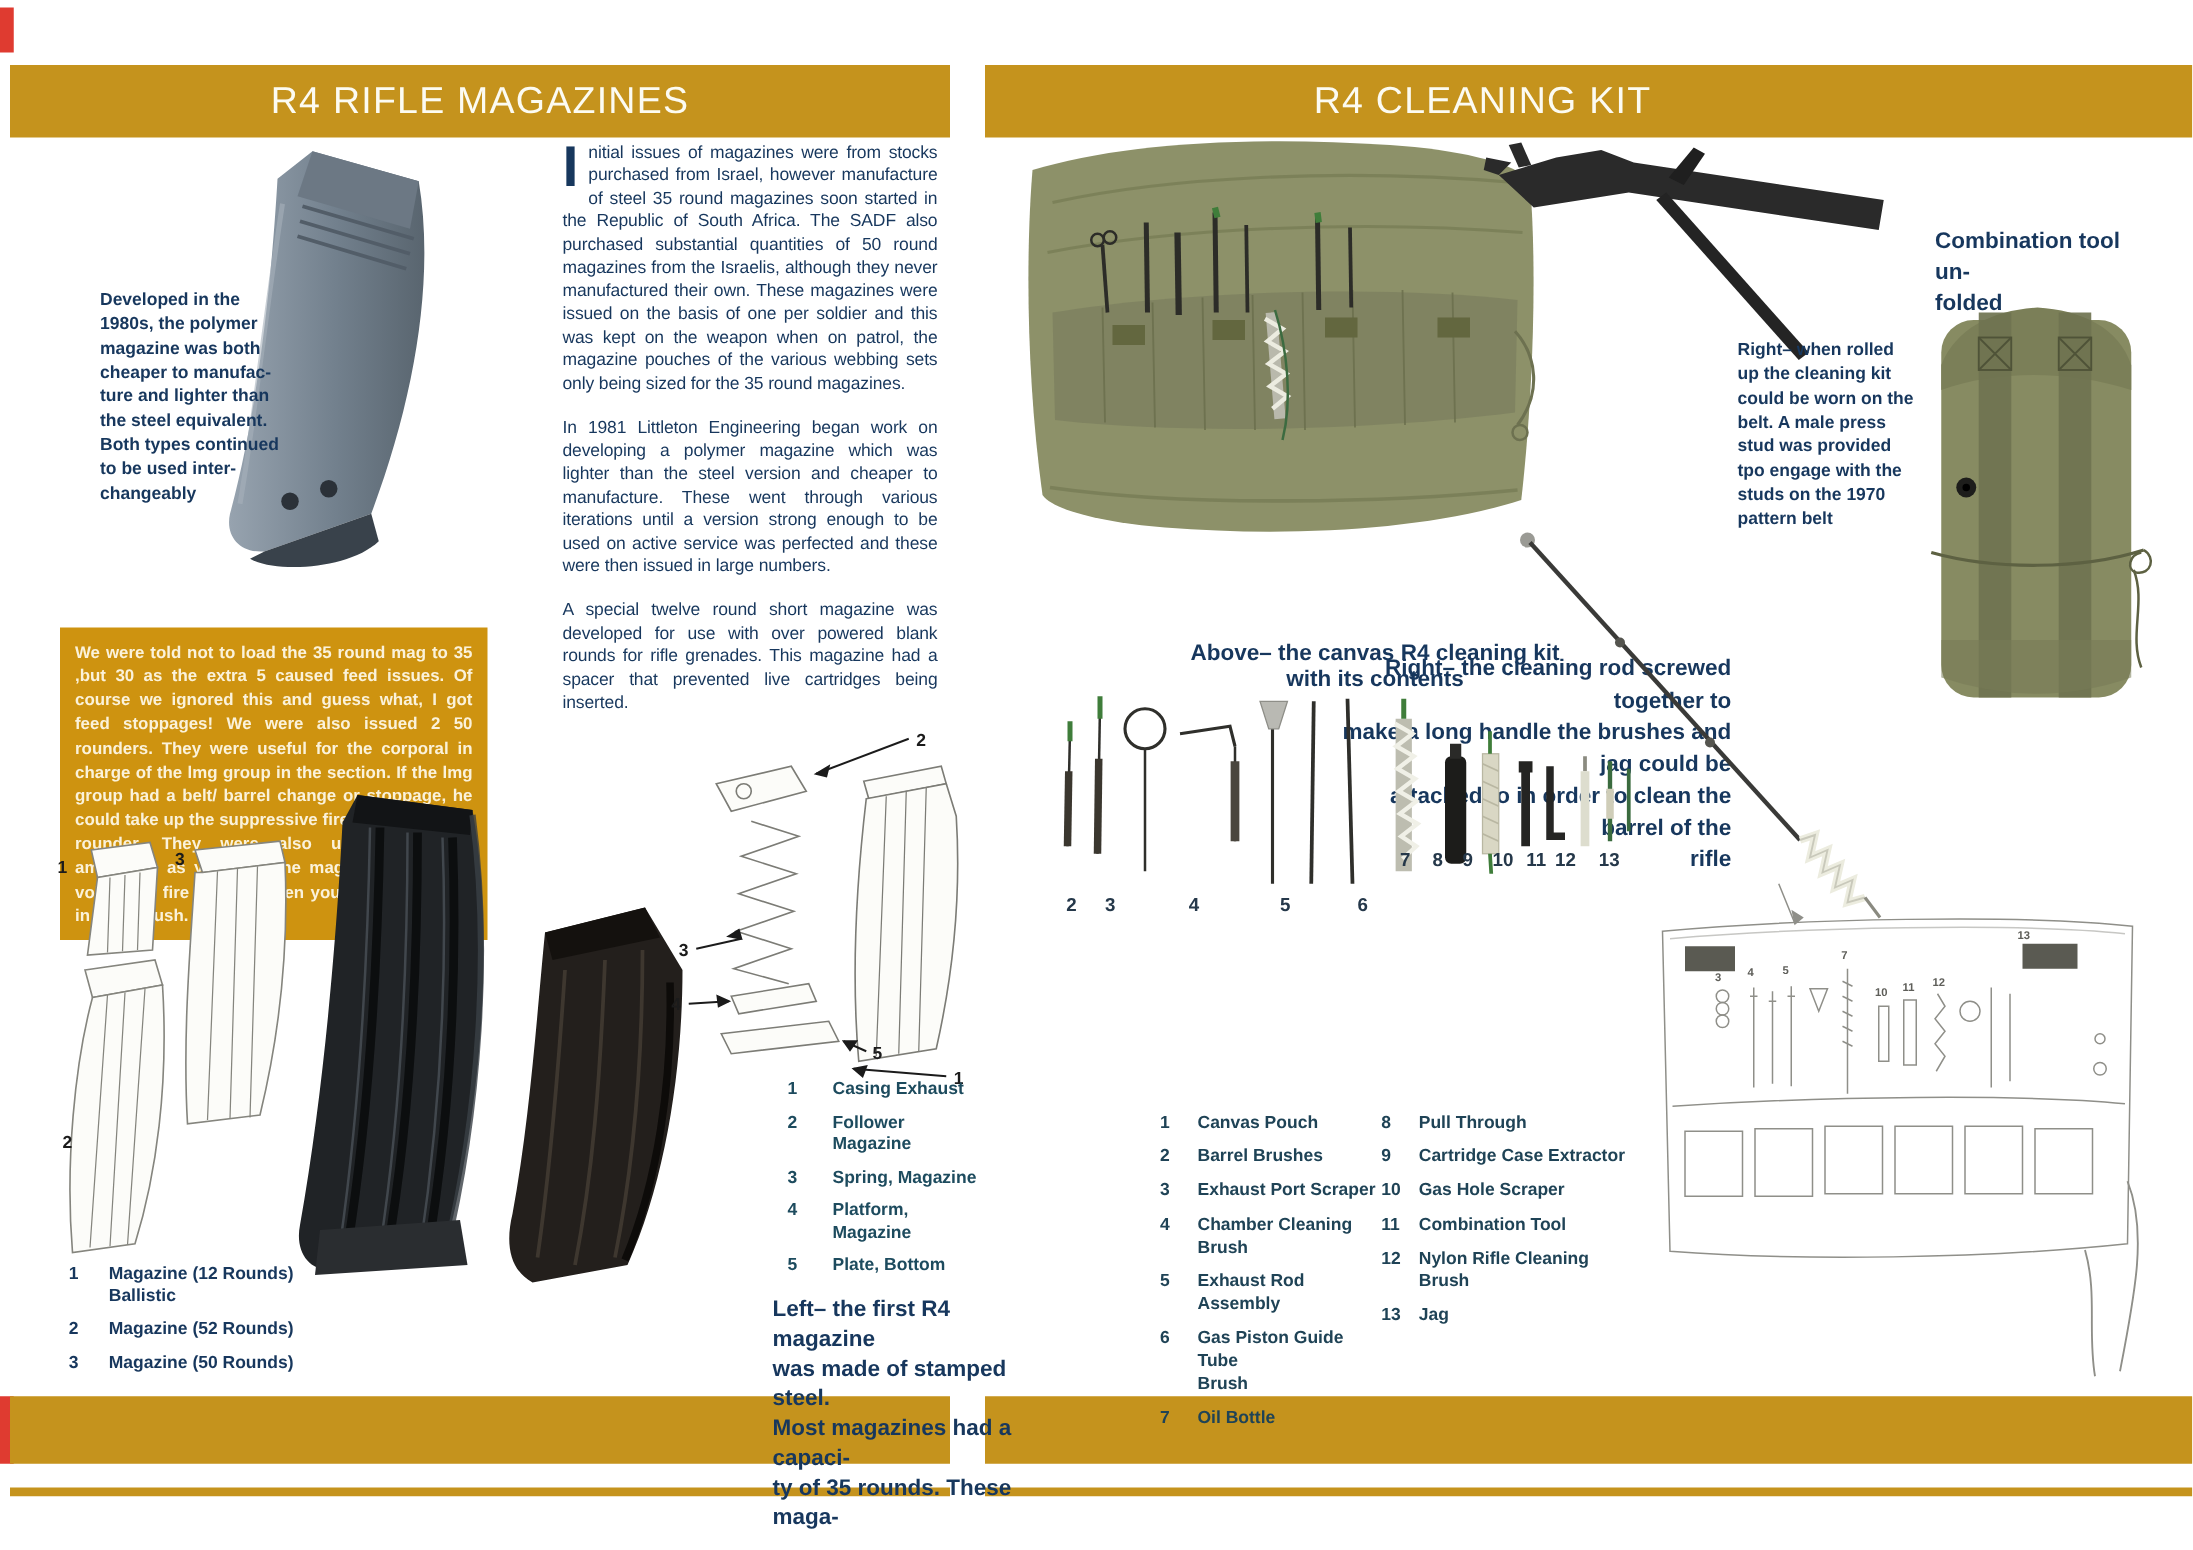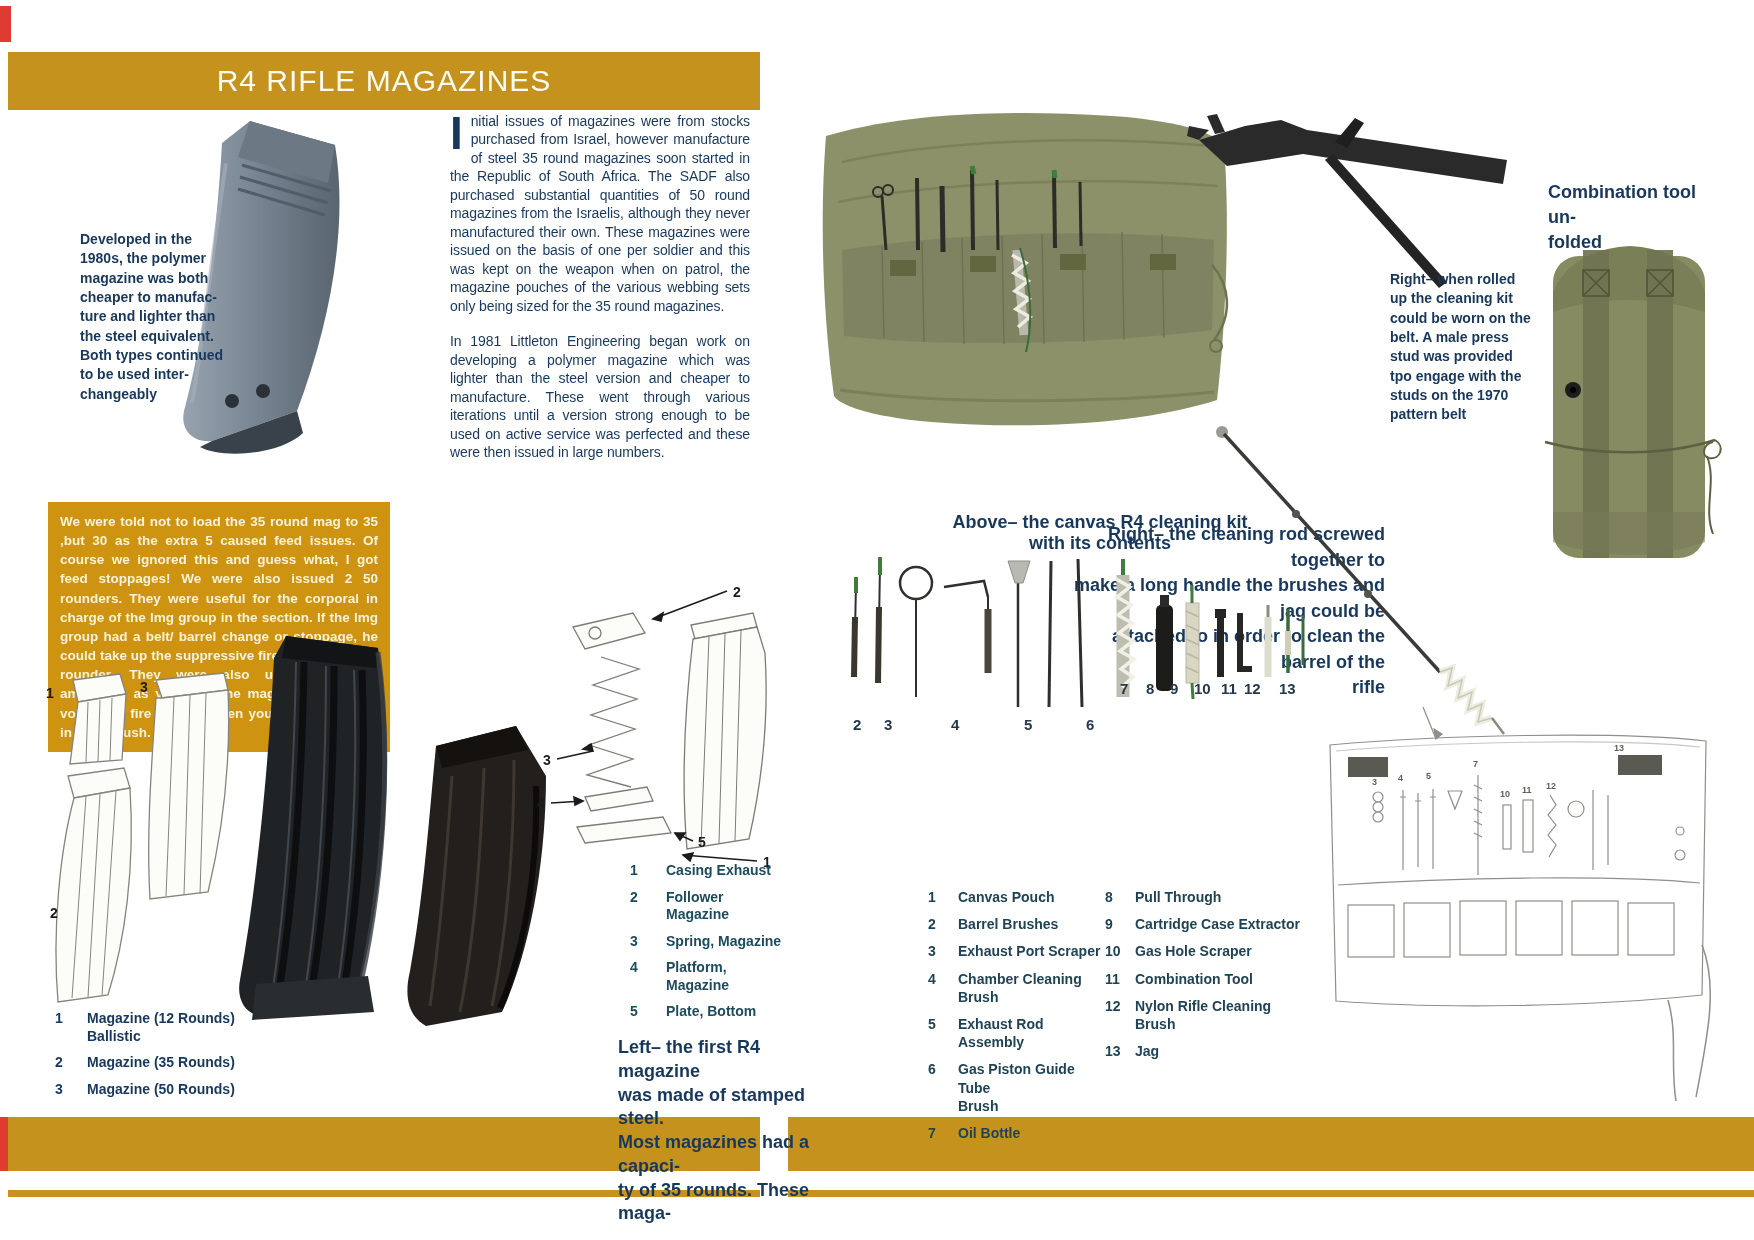--- a/index.html
+++ b/index.html
@@ -34,6 +34,9 @@
 
   <div class="abs bar hdr" style="left:8px;top:52px;width:752px;height:58px;">
     <span>R4 RIFLE MAGAZINES</span>
+  </div>
+  <div class="abs bar hdr" style="left:788px;top:52px;width:966px;height:58px;padding-right:170px;box-sizing:border-box;">
+    <span>R4 CLEANING KIT</span>
   </div>
 
   <div class="abs bar" style="left:8px;top:1117px;width:752px;height:54px;"></div>

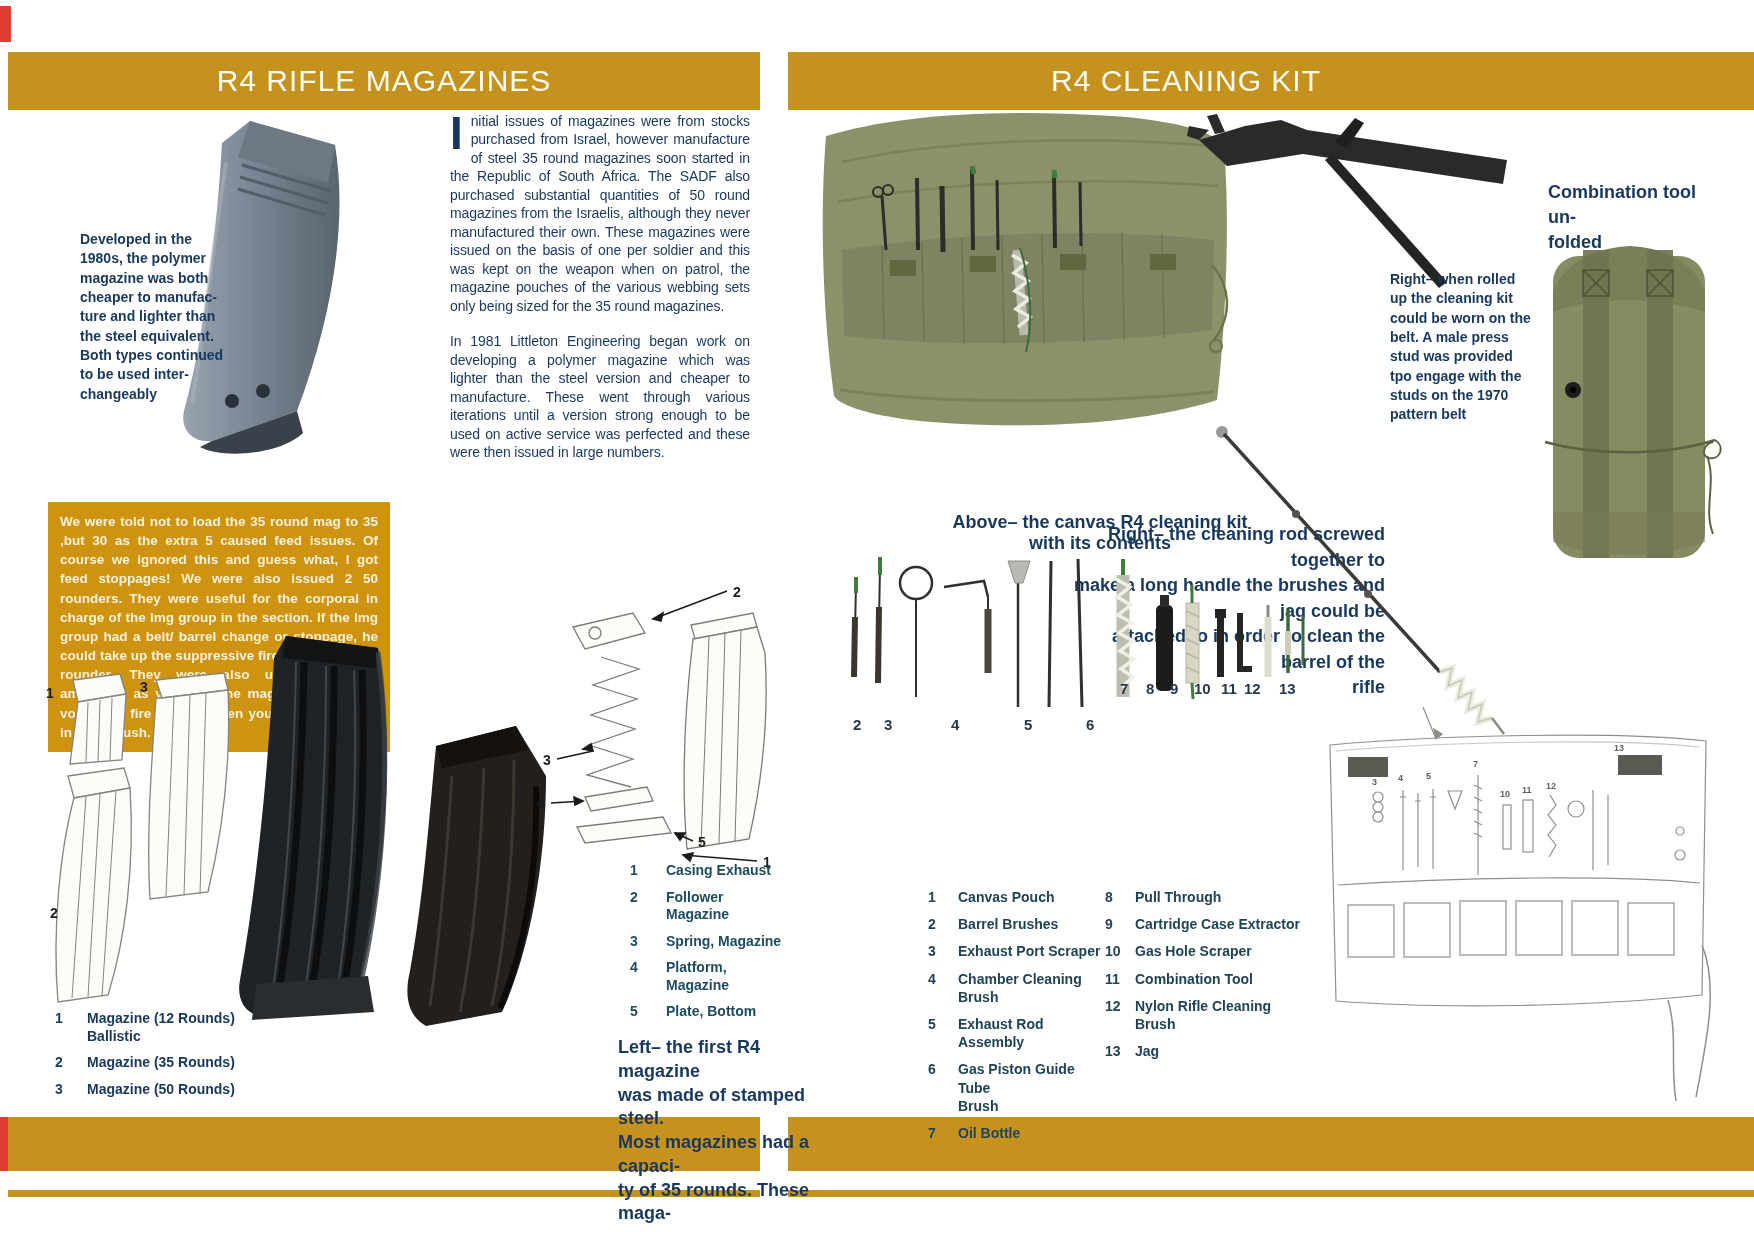--- a/index.html
+++ b/index.html
@@ -74,6 +74,7 @@
   <div class="abs body-col" style="left:450px;top:112px;width:300px;">
     <p><span class="dropcap">I</span><span>nitial issues of magazines were from stocks purchased from Israel, however manufacture of steel 35 round magazines soon started in the Republic of South Africa. The SADF also purchased substantial quantities of 50 round magazines from the Israelis, although they never manufactured their own. These magazines were issued on the basis of one per soldier and this was kept on the weapon when on patrol, the magazine pouches of the various webbing sets only being sized for the 35 round magazines.</span></p>
     <p>In 1981 Littleton Engineering began work on developing a polymer magazine which was lighter than the steel version and cheaper to manufacture. These went through various iterations until a version strong enough to be used on active service was perfected and these were then issued in large numbers.</p>
+    <p>A special twelve round short magazine was developed for use with over powered blank rounds for rifle grenades. This magazine had a spacer that prevented live cartridges being inserted.</p>
   </div>
 
   <div class="abs gold-note" style="left:48px;top:502px;width:342px;box-sizing:border-box;">We were told not to load the 35 round mag to 35 ,but 30 as the extra 5 caused feed issues. Of course we ignored this and guess what, I got feed stoppages! We were also issued 2 50 rounders. They were useful for the corporal in charge of the lmg group in the section. If the lmg group had a belt/ barrel change or stoppage, he could take up the suppressive fire slack with a 50 rounder. They were also used in laying ambushes as your 1st line mag to achieve the volume of fire needed when you engage contact in an ambush.</div>

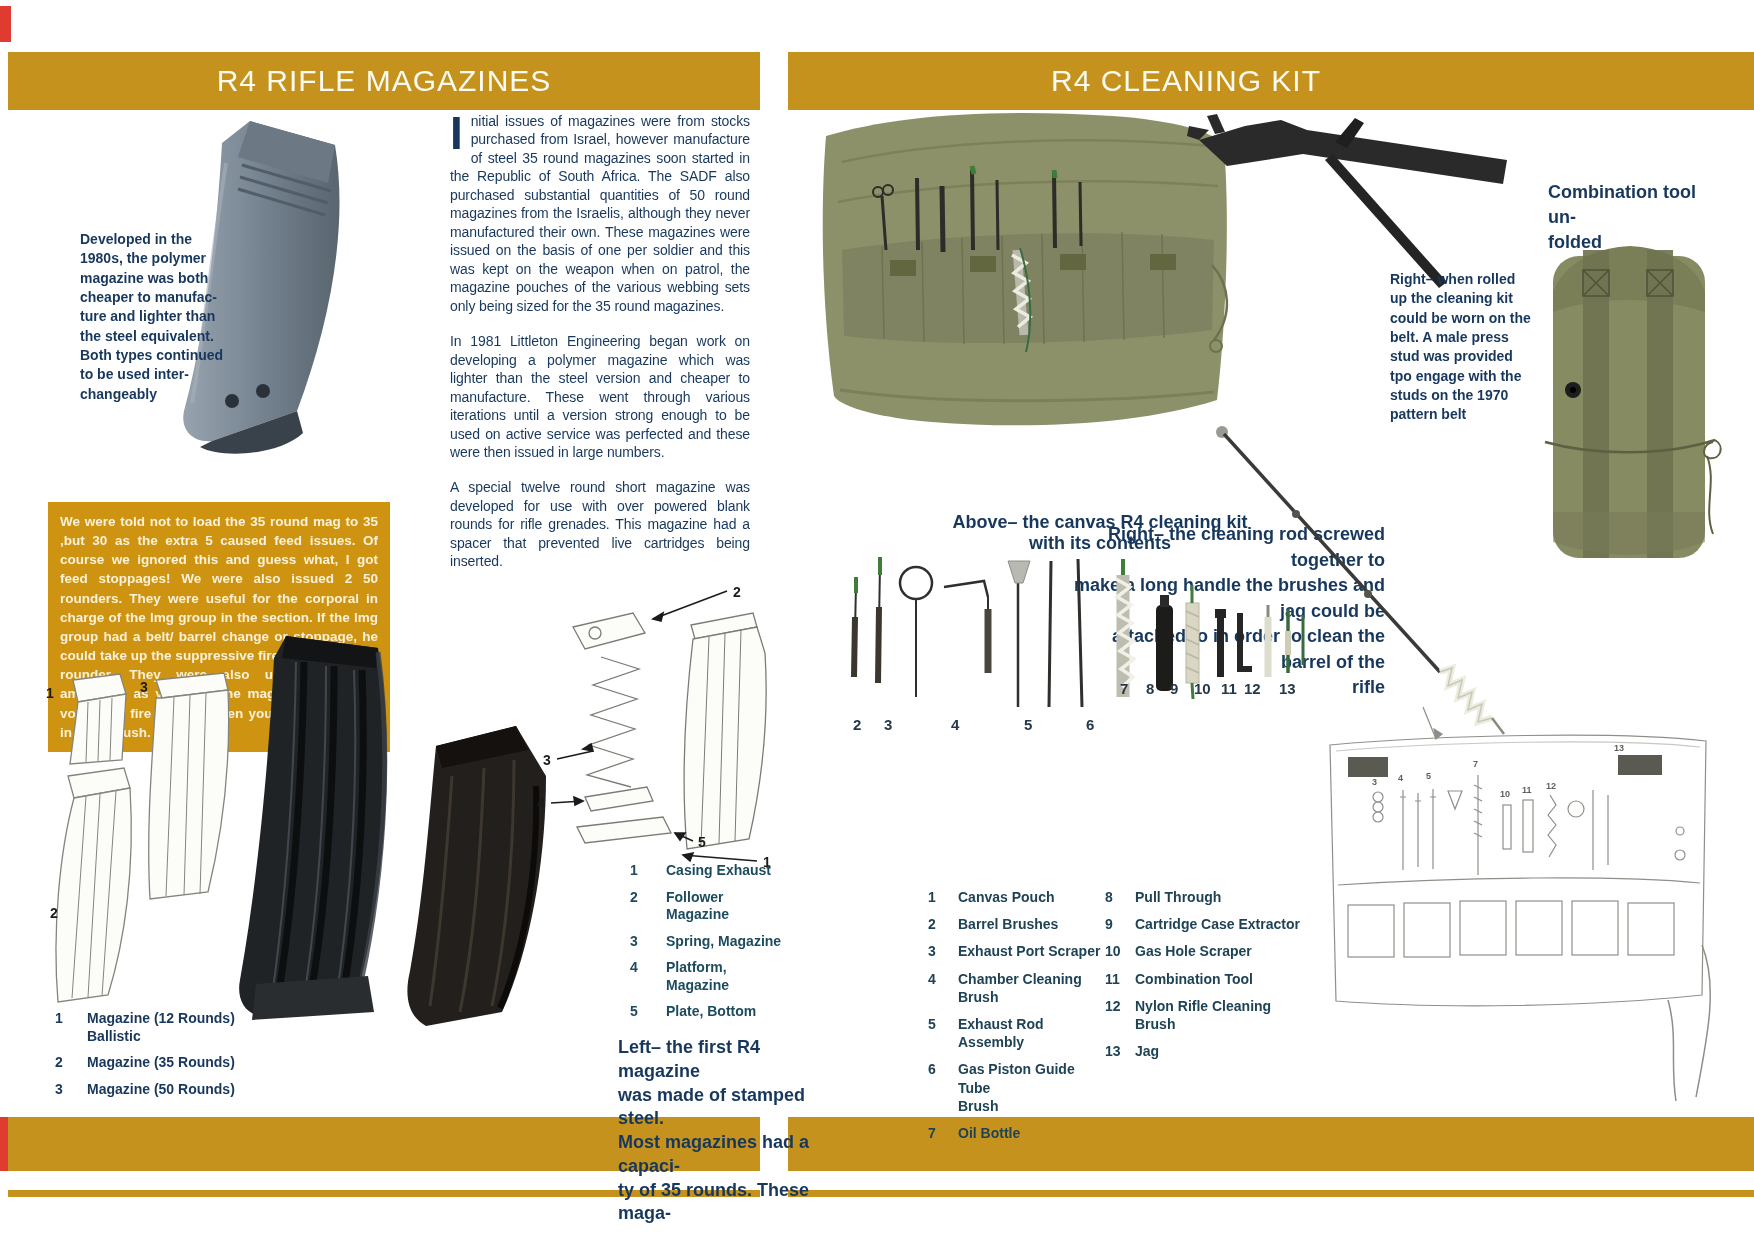--- a/index.html
+++ b/index.html
@@ -177,7 +177,7 @@
       </div>
     <div class="lrow" style="color:#17375D;">
         <span class="n" style="flex-basis:32px;">2</span>
-        <span>Magazine (35 Rounds)</span>
+        <span>Magazine (52 Rounds)</span>
       </div>
     <div class="lrow" style="color:#17375D;">
         <span class="n" style="flex-basis:32px;">3</span>

